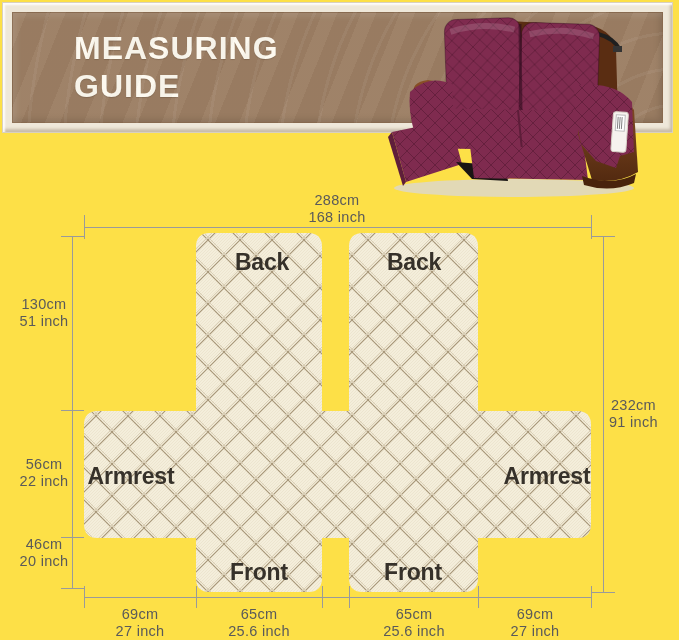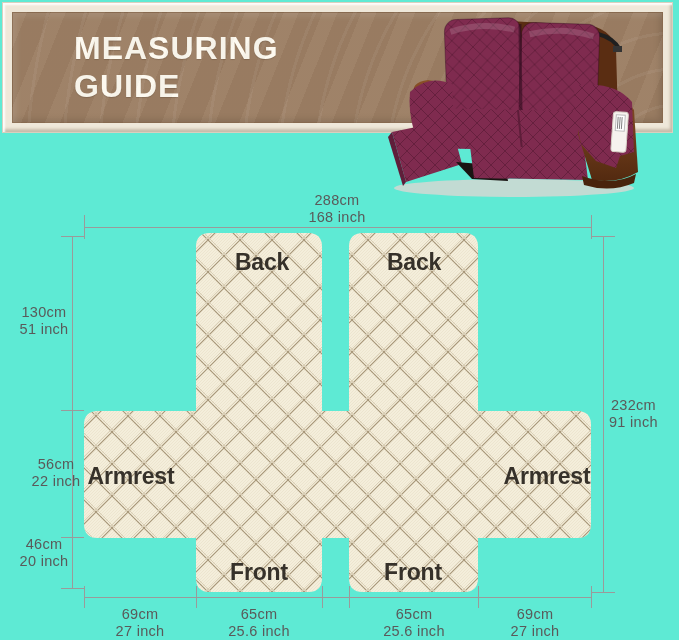--- a/index.html
+++ b/index.html
@@ -4,7 +4,7 @@
 <style>
   html,body{margin:0;padding:0;background:#ffffff;}
   .stage{
-    position:relative;width:679px;height:640px;overflow:hidden;background:#5eead4;
+    position:relative;width:679px;height:640px;overflow:hidden;background:#fde047;
     font-family:"Liberation Sans","DejaVu Sans",sans-serif;
   }
   

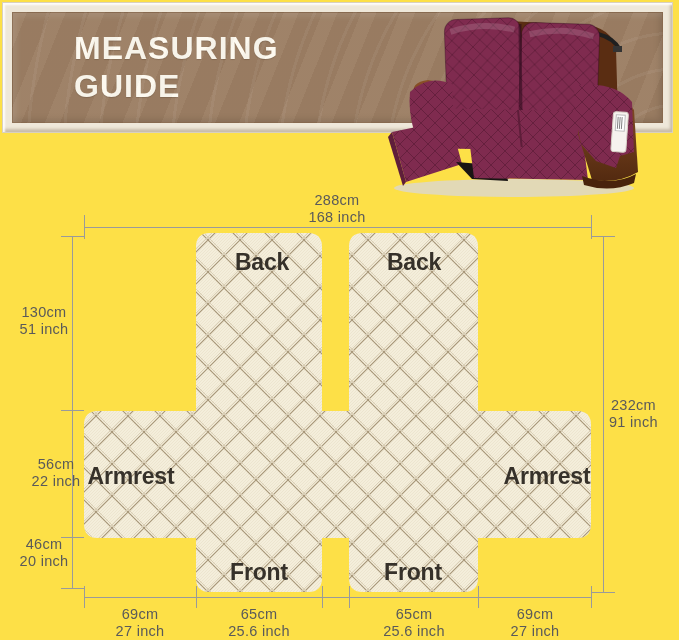--- a/index.html
+++ b/index.html
@@ -157,7 +157,7 @@
     <div>168 inch</div>
   </div>
 
-  <div class="meas" style="left:44px;top:304px;">
+  <div class="meas" style="left:44px;top:296px;">
     <div>130cm</div>
     <div>51 inch</div>
   </div>

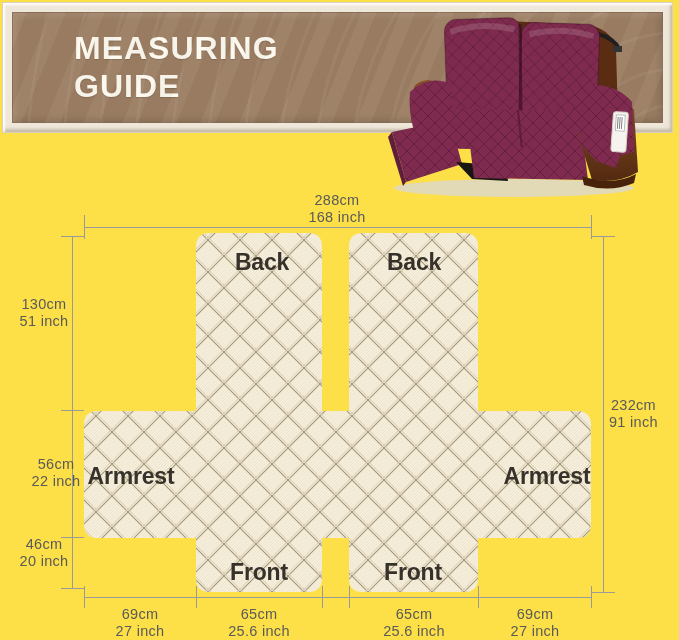--- a/index.html
+++ b/index.html
@@ -161,7 +161,7 @@
     <div>130cm</div>
     <div>51 inch</div>
   </div>
-  <div class="meas" style="left:56px;top:456px;">
+  <div class="meas" style="left:44px;top:456px;">
     <div>56cm</div>
     <div>22 inch</div>
   </div>

